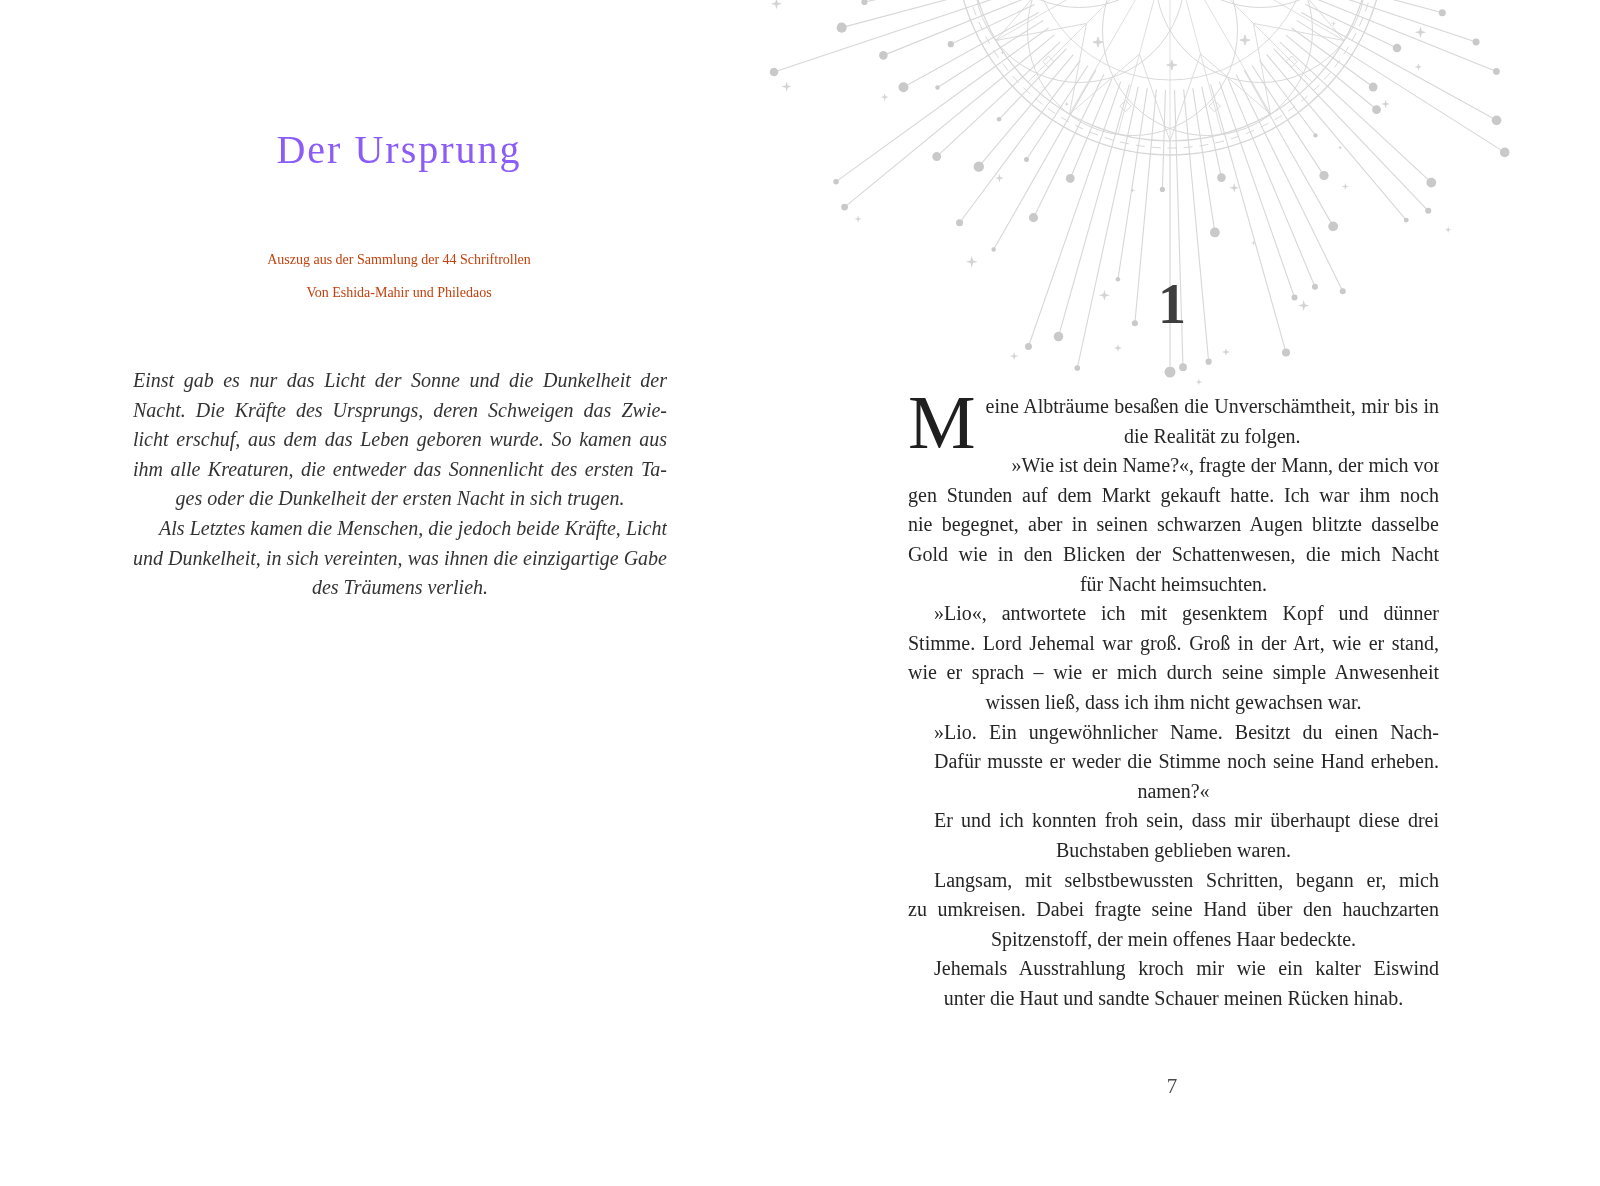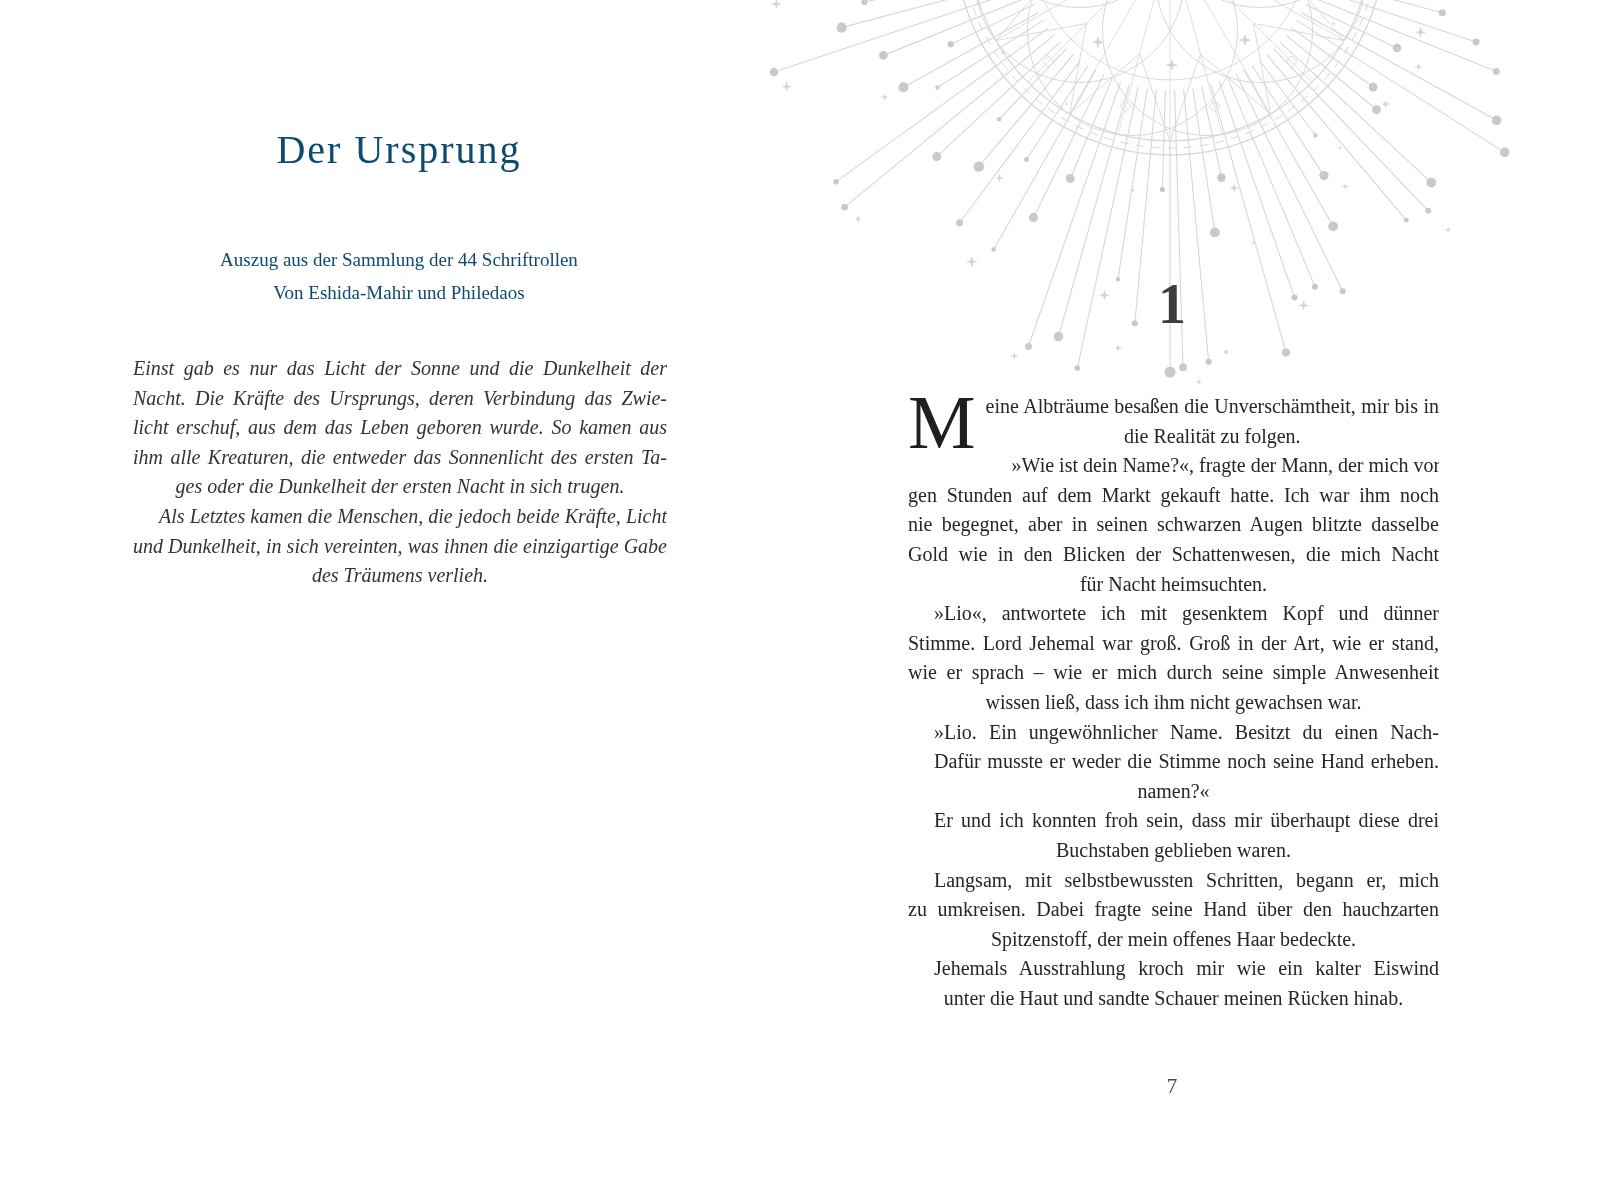--- a/index.html
+++ b/index.html
@@ -17,7 +17,7 @@
     position:absolute;left:133px;width:532px;top:126px;
     text-align:center;
     font-size:40px;font-weight:400;letter-spacing:2px;
-    color:#0c4a6e;
+    color:#8b5cf6;
   }
   .source-attribution{
     position:absolute;left:113px;width:572px;top:243px;

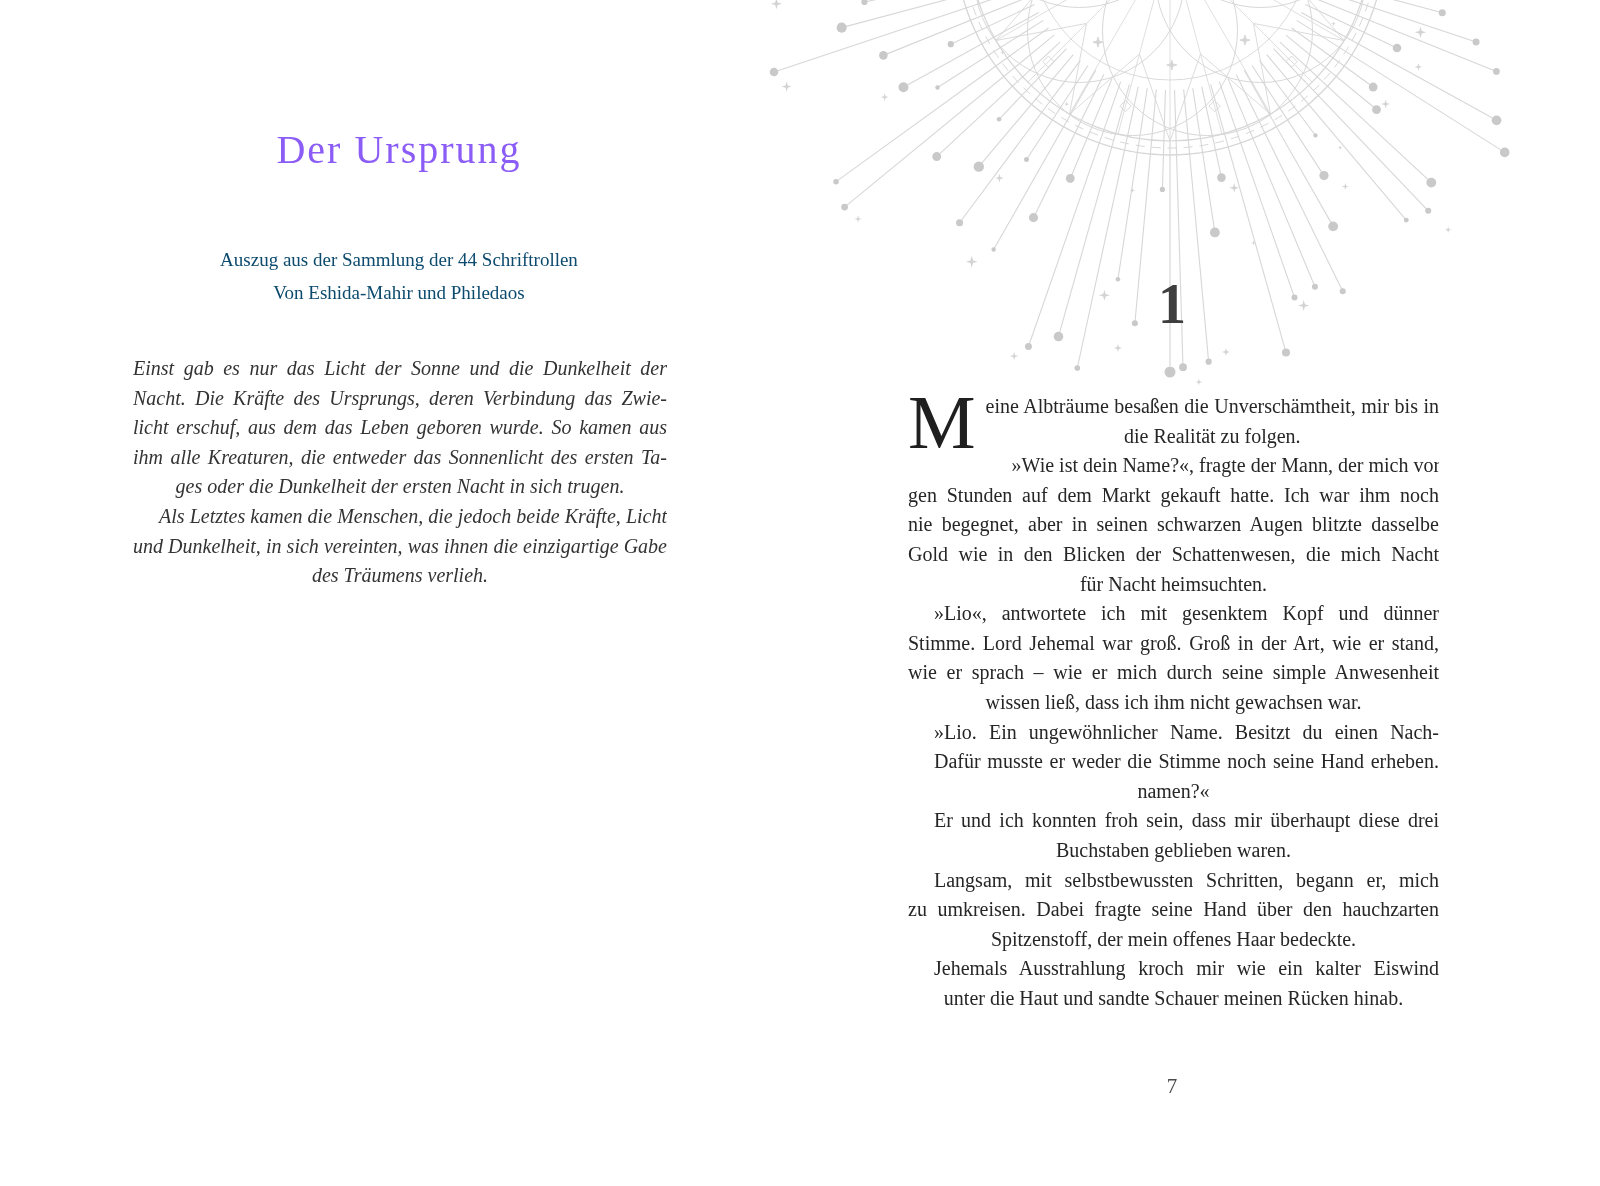--- a/index.html
+++ b/index.html
@@ -21,7 +21,7 @@
   }
   .source-attribution{
     position:absolute;left:113px;width:572px;top:243px;
-    text-align:center;font-size:19px;line-height:33px;color:#0c4a6e;
+    text-align:center;font-size:14px;line-height:33px;color:#c2410c;
   }
   .excerpt{
     position:absolute;left:133px;width:534px;top:354px;

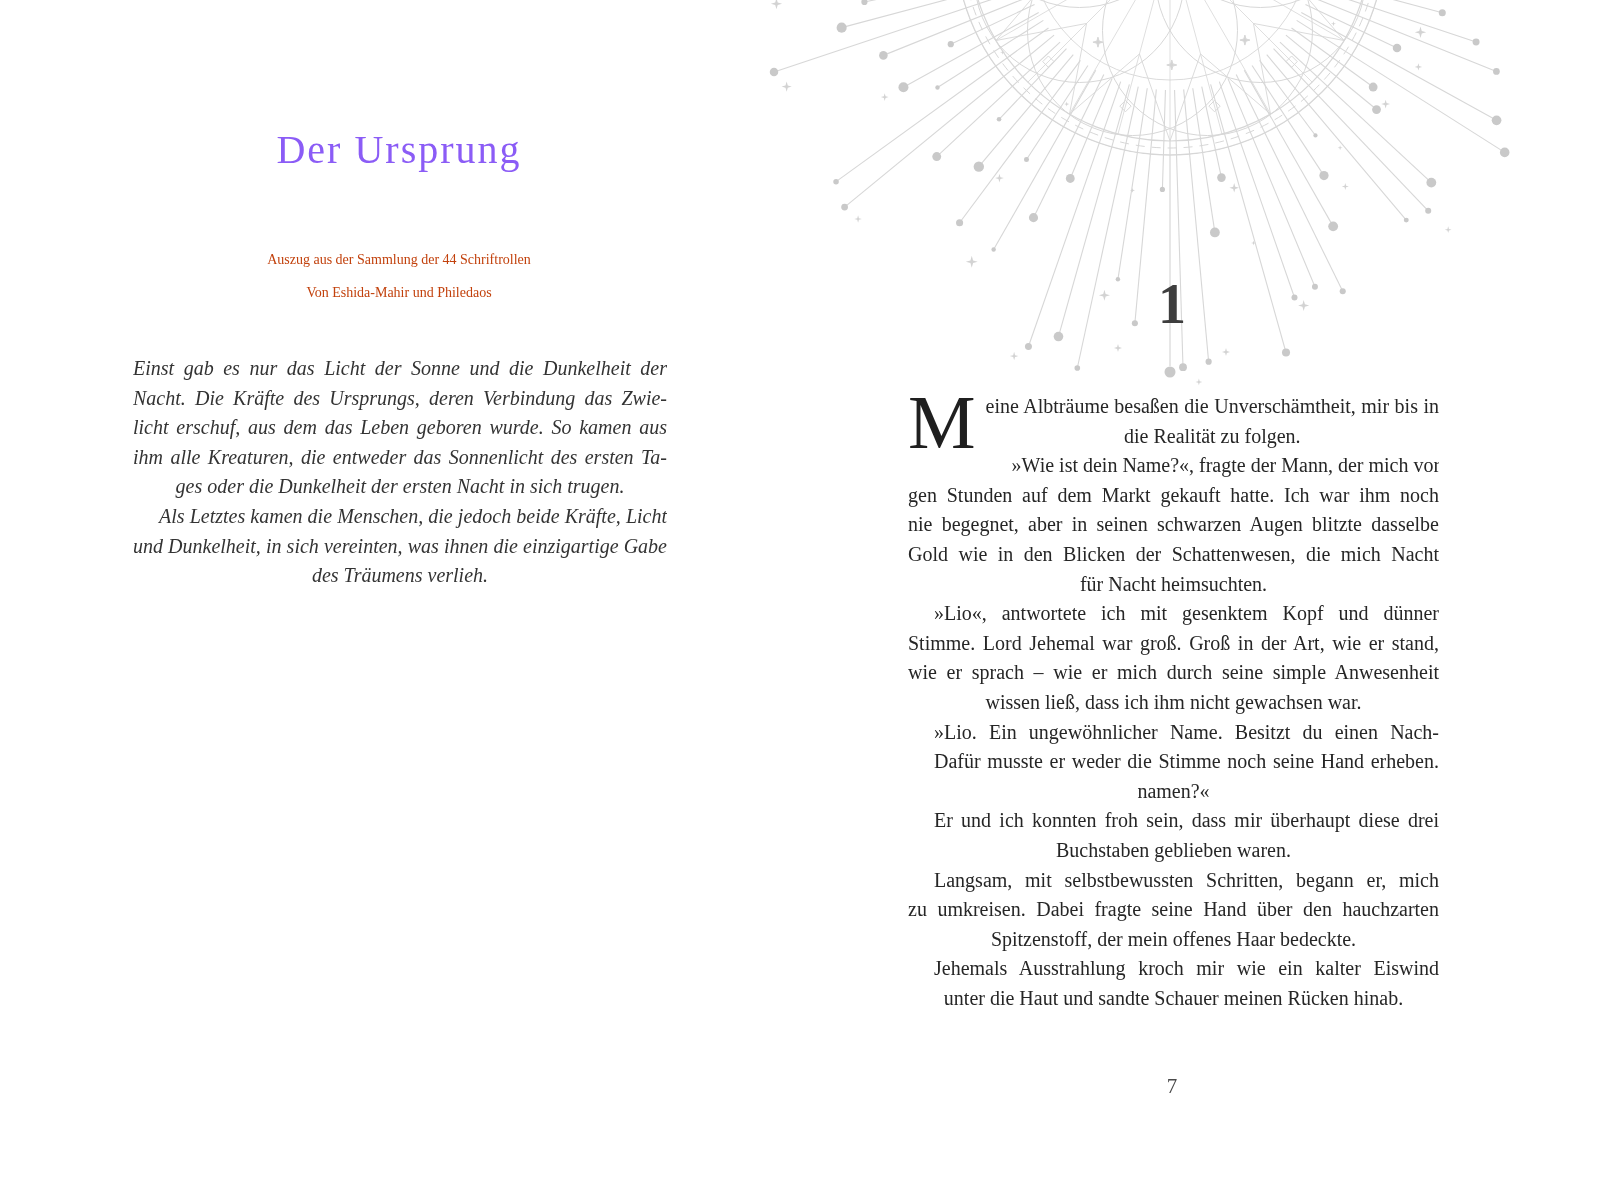--- a/index.html
+++ b/index.html
@@ -24,7 +24,7 @@
     text-align:center;font-size:14px;line-height:33px;color:#c2410c;
   }
   .excerpt{
-    position:absolute;left:133px;width:534px;top:354px;
+    position:absolute;left:133px;width:534px;top:366px;
     font-style:italic;font-size:20px;line-height:29.6px;color:#333333;
     overflow:hidden;
   }

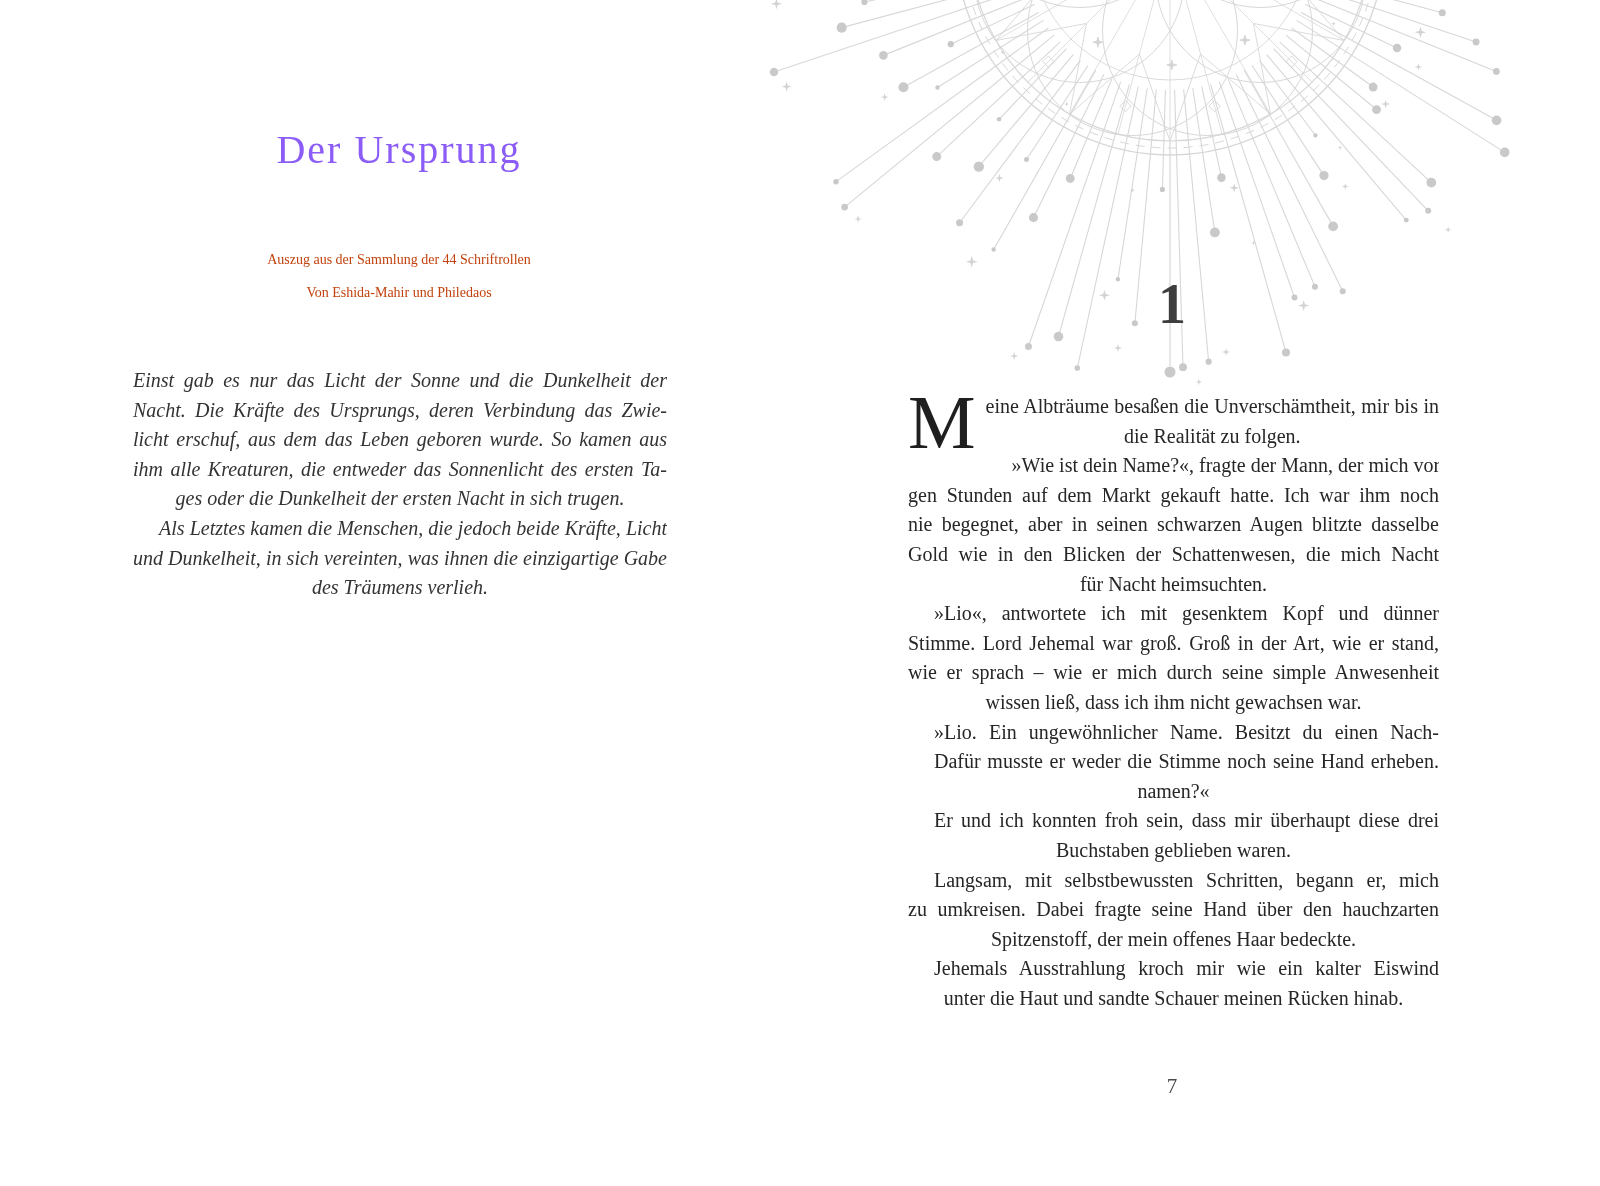--- a/index.html
+++ b/index.html
@@ -68,7 +68,7 @@
   </div>
   <div class="excerpt">
       <div class="tline just">Einst gab es nur das Licht der Sonne und die Dunkelheit der</div>
-      <div class="tline just">Nacht. Die Kräfte des Ursprungs, deren Verbindung das Zwie-</div>
+      <div class="tline just">Nacht. Die Kräfte des Ursprungs, deren Schweigen das Zwie-</div>
       <div class="tline just">licht erschuf, aus dem das Leben geboren wurde. So kamen aus</div>
       <div class="tline just">ihm alle Kreaturen, die entweder das Sonnenlicht des ersten Ta-</div>
       <div class="tline">ges oder die Dunkelheit der ersten Nacht in sich trugen.</div>

